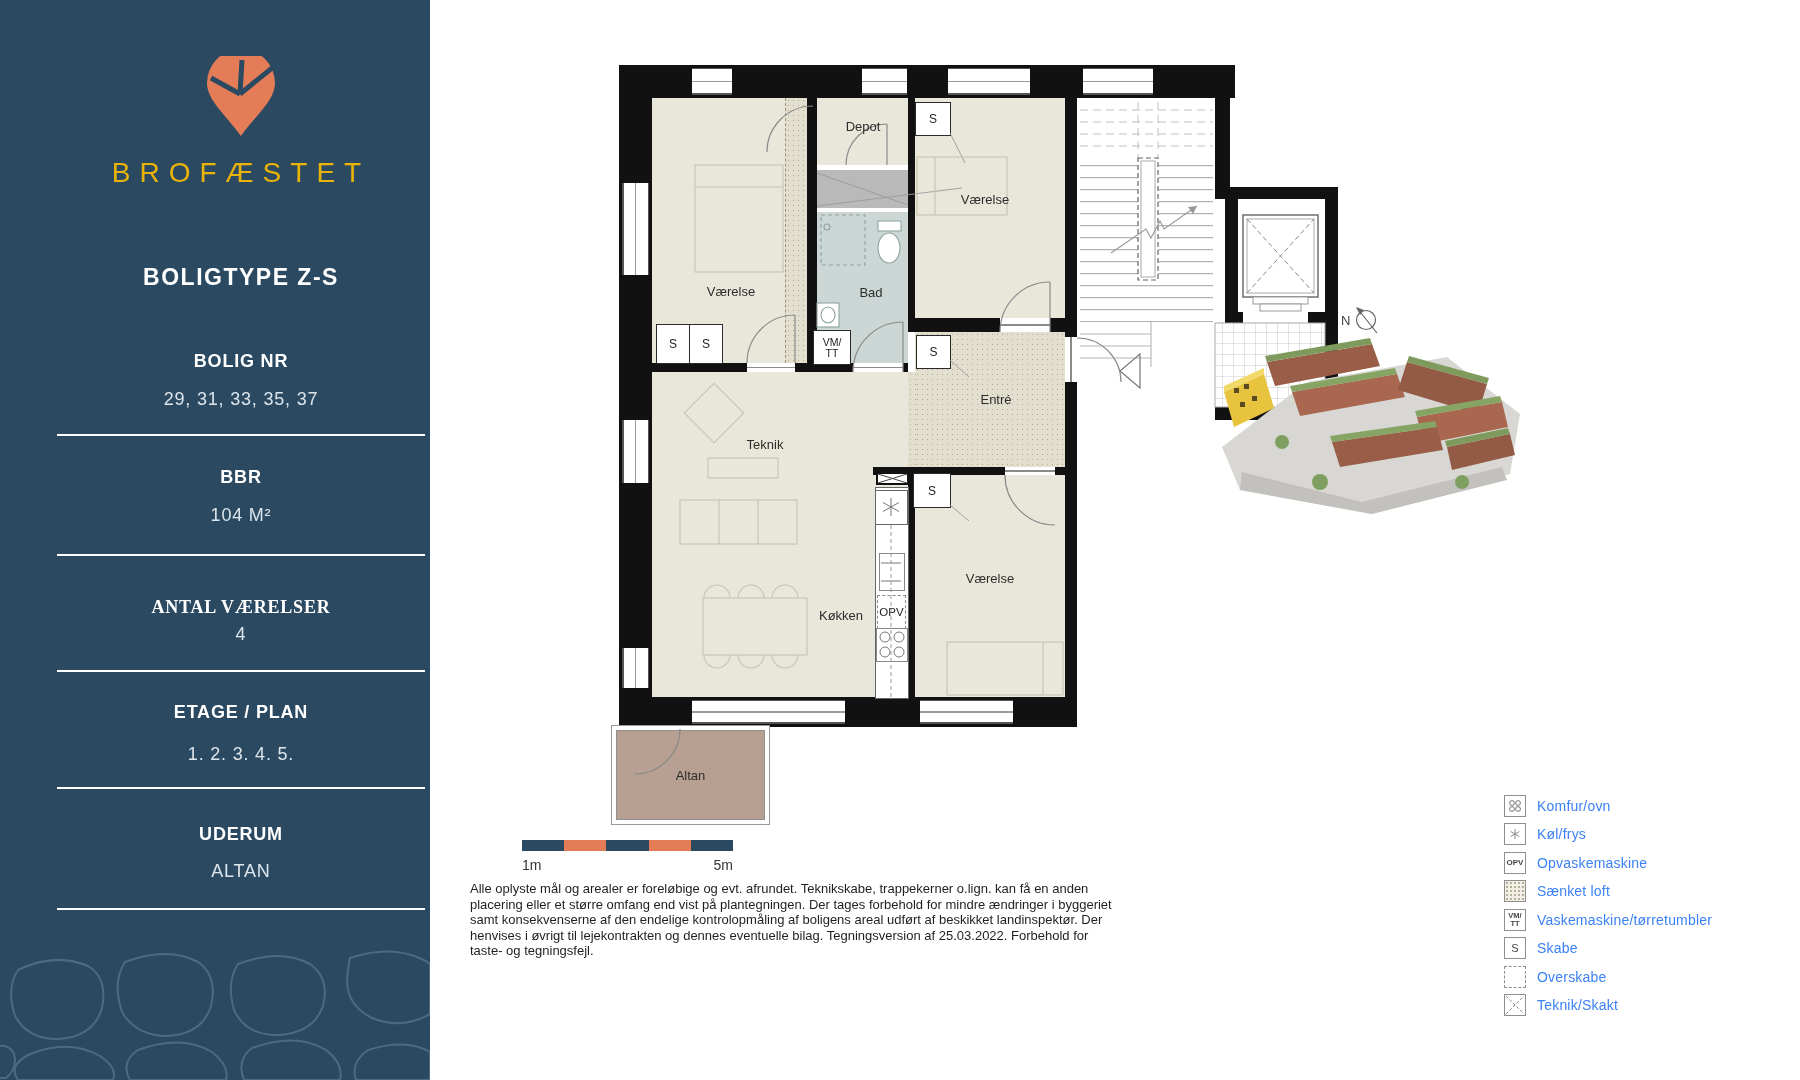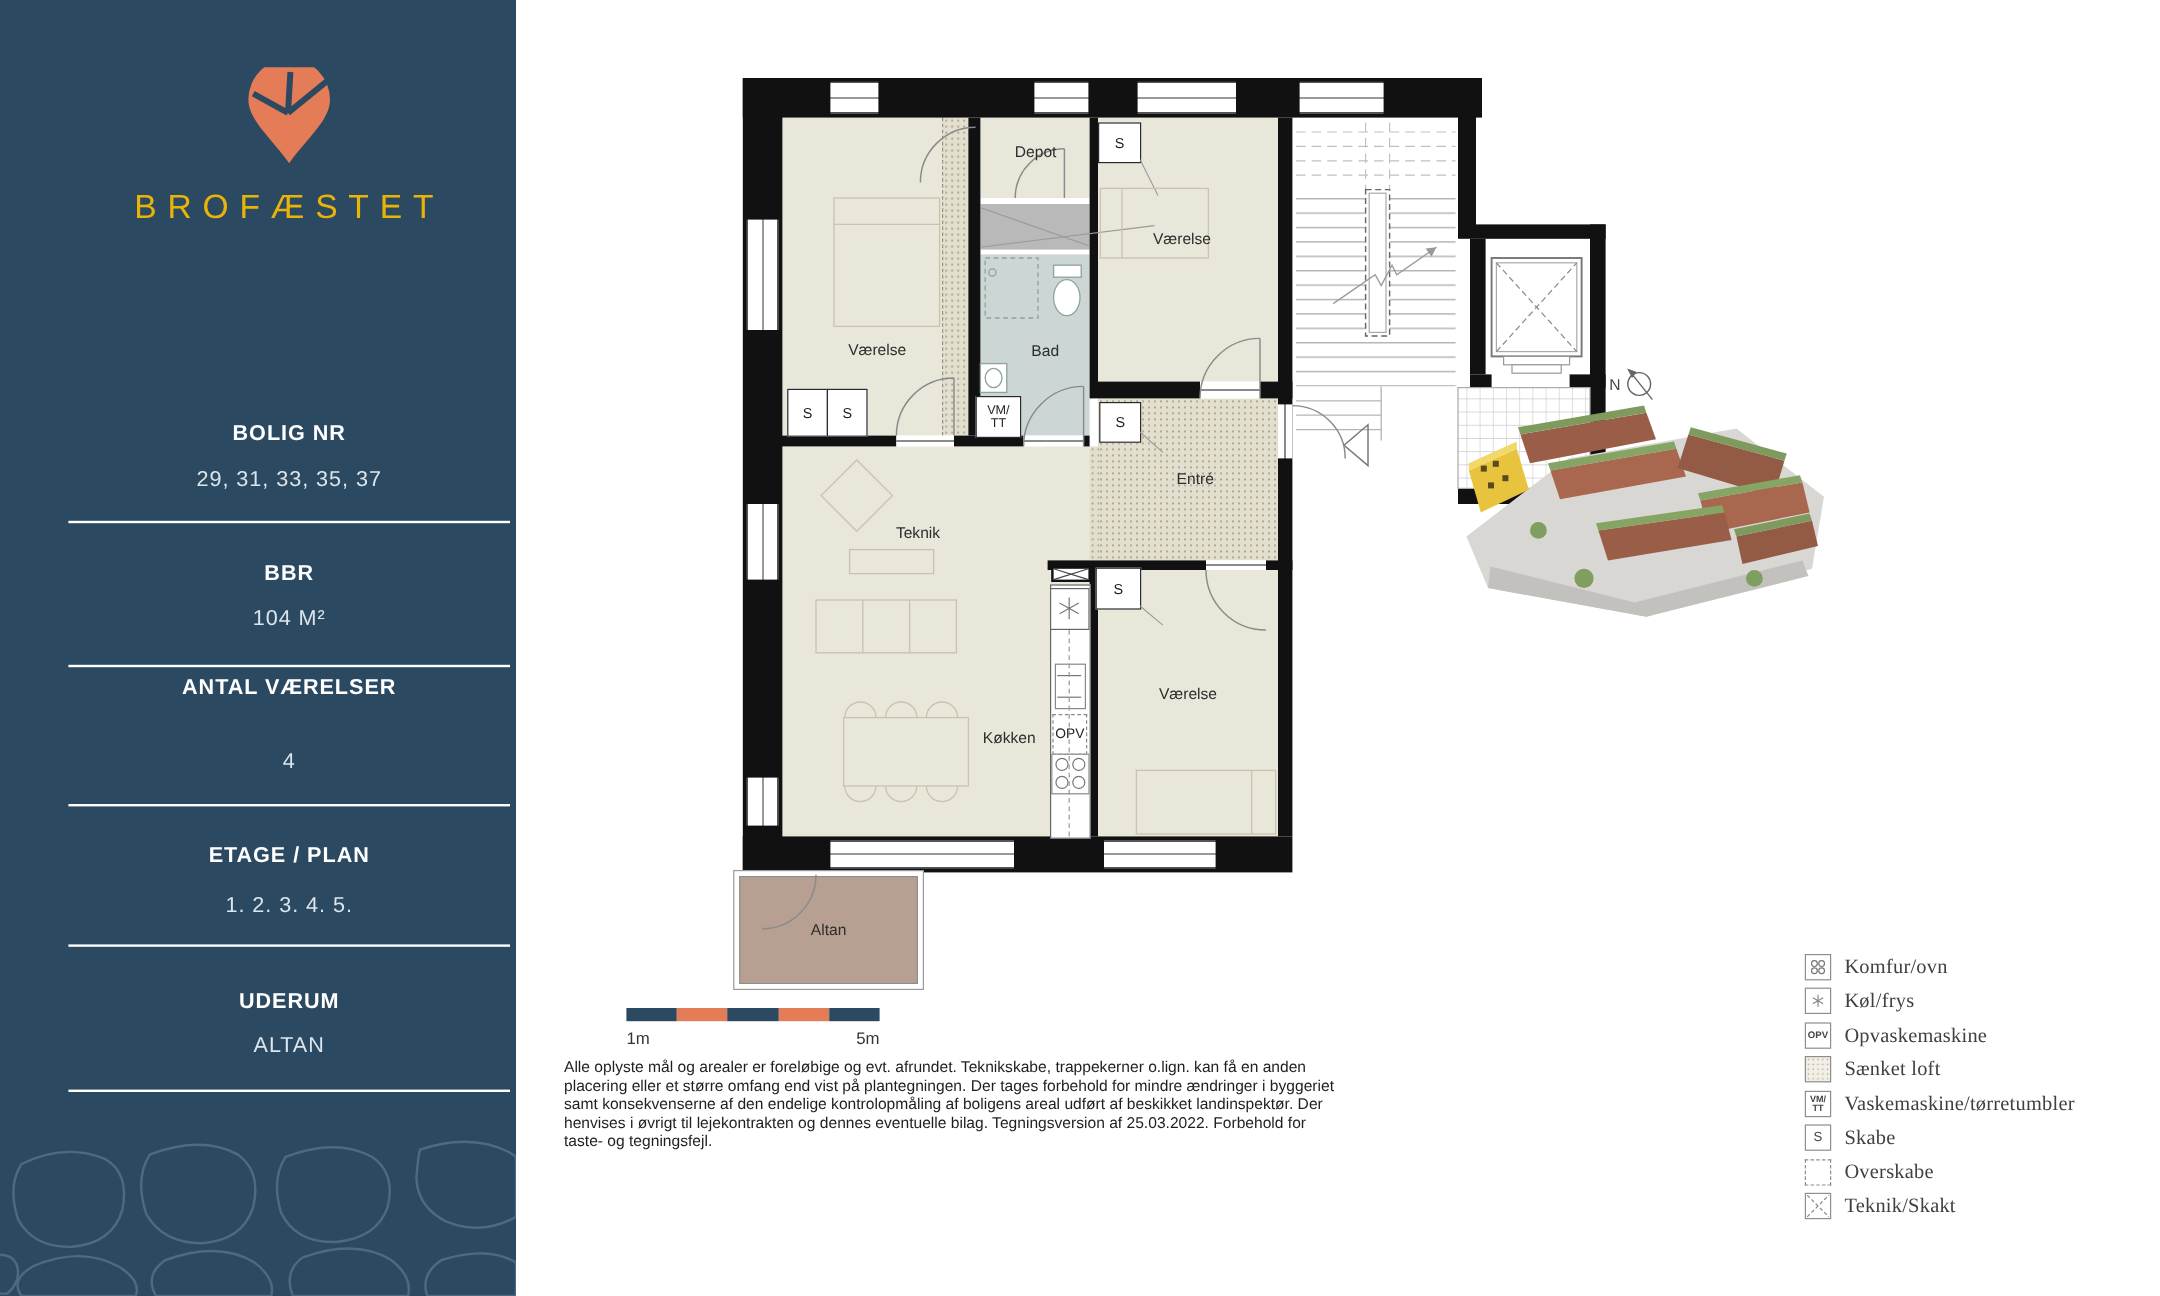--- a/index.html
+++ b/index.html
@@ -62,6 +62,7 @@
       <path d="M8 22 L37 38 M37 38 L69 12 M37 38 L39 4" stroke="#2b4a62" stroke-width="5" fill="none"></path>
     </svg>
     <div class="side-center brand" style="top:157px;">BROFÆSTET</div>
+    <div class="side-center unit-title" style="top:264px;">BOLIGTYPE Z-S</div>
 
     <div class="side-center side-label" style="top:351px;">BOLIG NR</div>
     <div class="side-center side-value" style="top:389px;">29, 31, 33, 35, 37</div>

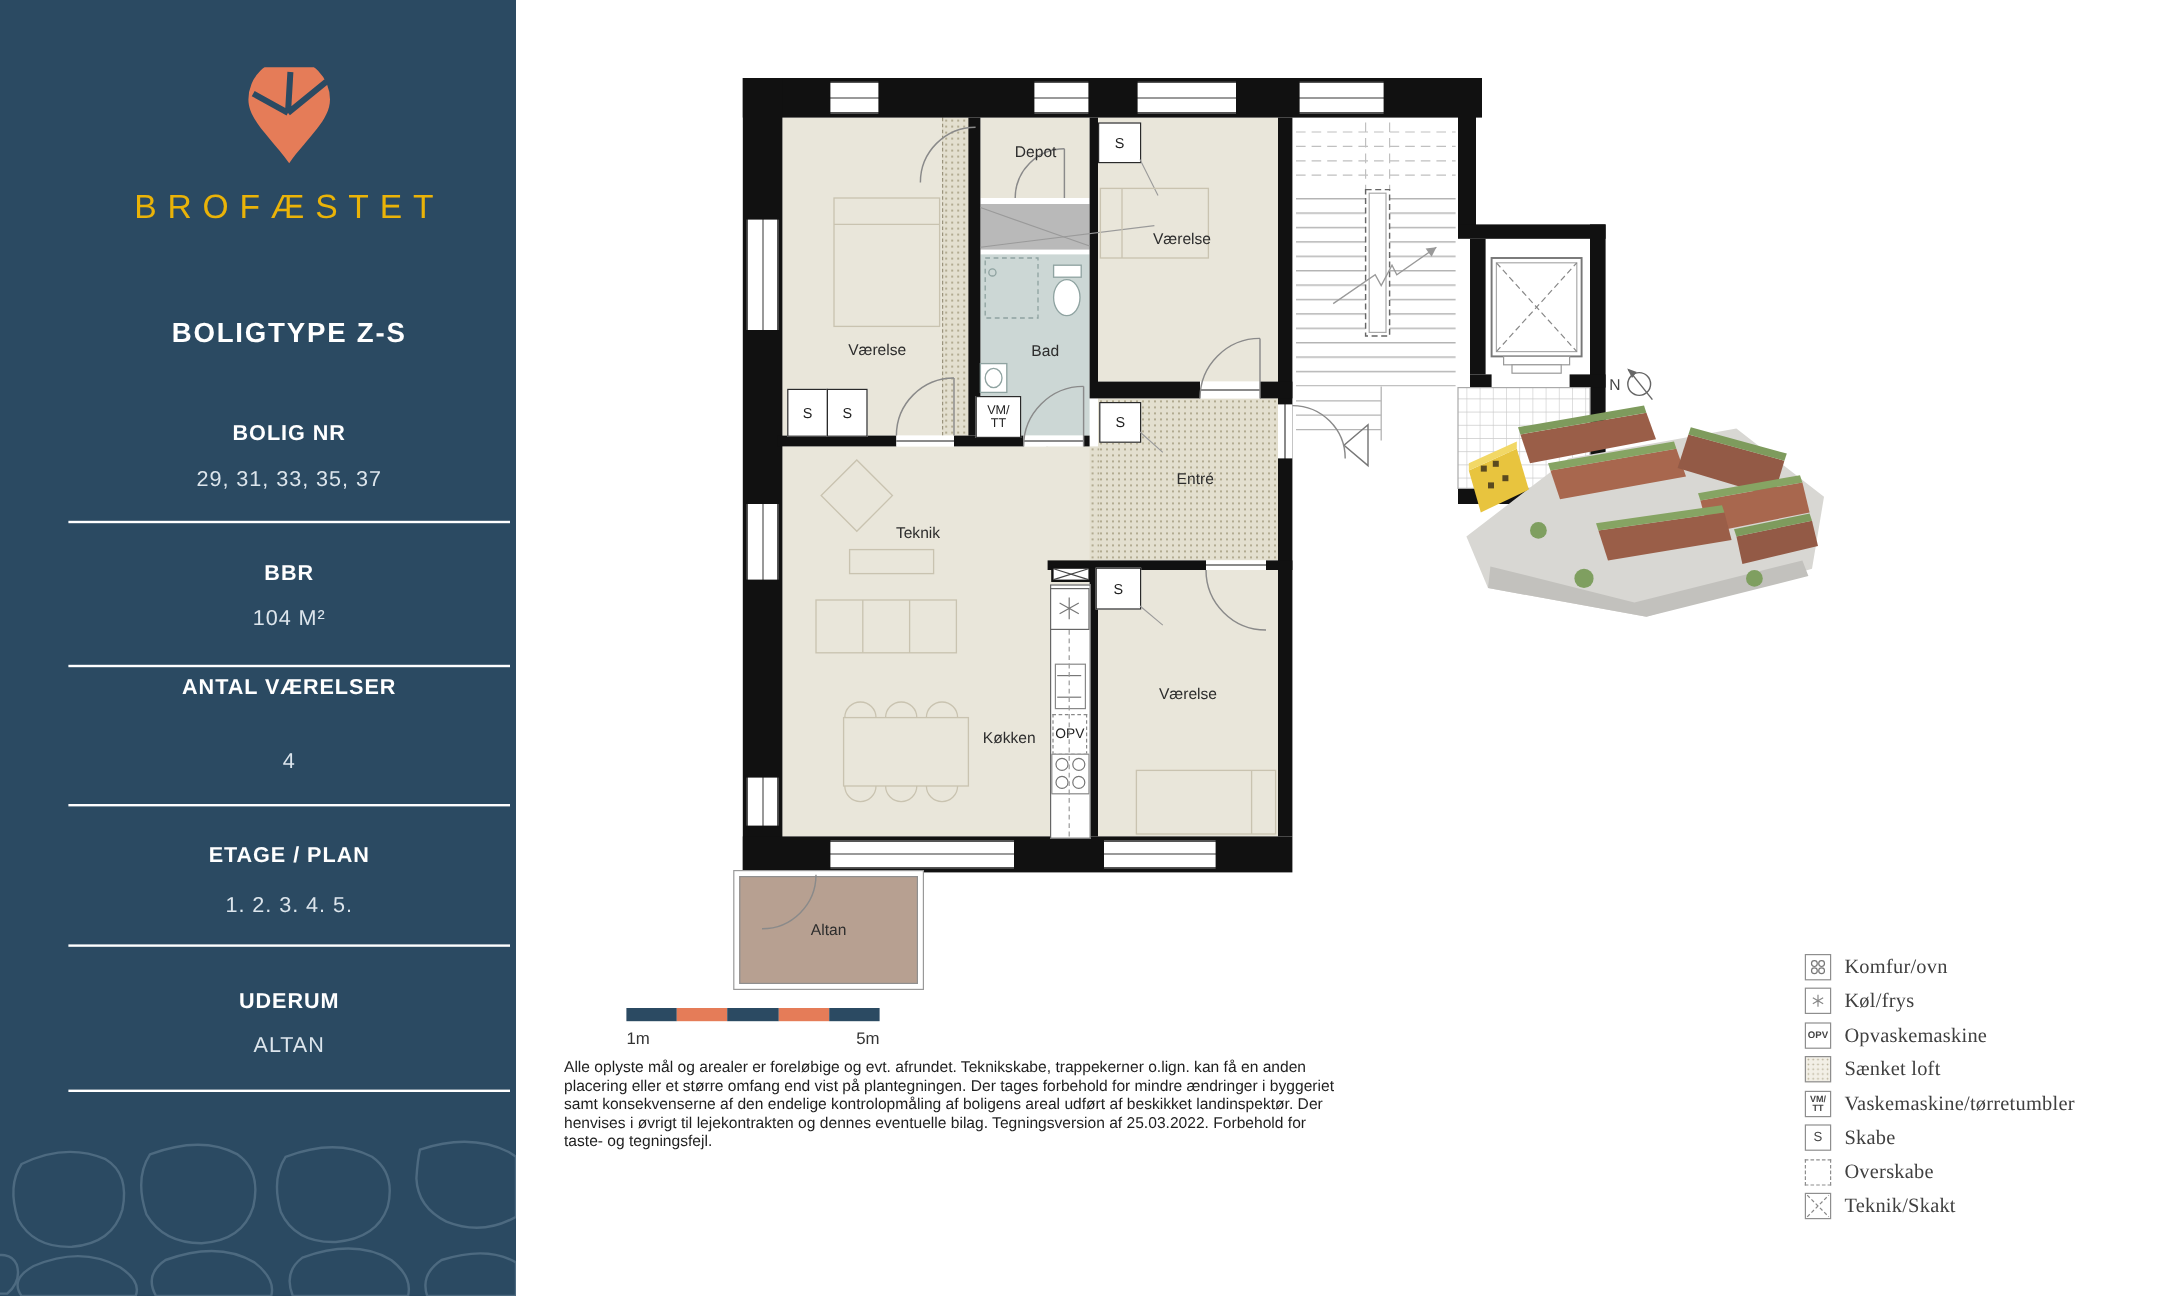--- a/index.html
+++ b/index.html
@@ -72,7 +72,7 @@
     <div class="side-center side-value" style="top:505px;">104 M²</div>
     <div class="sep" style="top:554px;"></div>
 
-    <div class="side-center side-label" style="top:562px;">ANTAL VÆRELSER</div>
+    <div class="side-center side-label" style="top:597px;font-family:Liberation Serif, serif;">ANTAL VÆRELSER</div>
     <div class="side-center side-value" style="top:624px;">4</div>
     <div class="sep" style="top:670px;"></div>
 

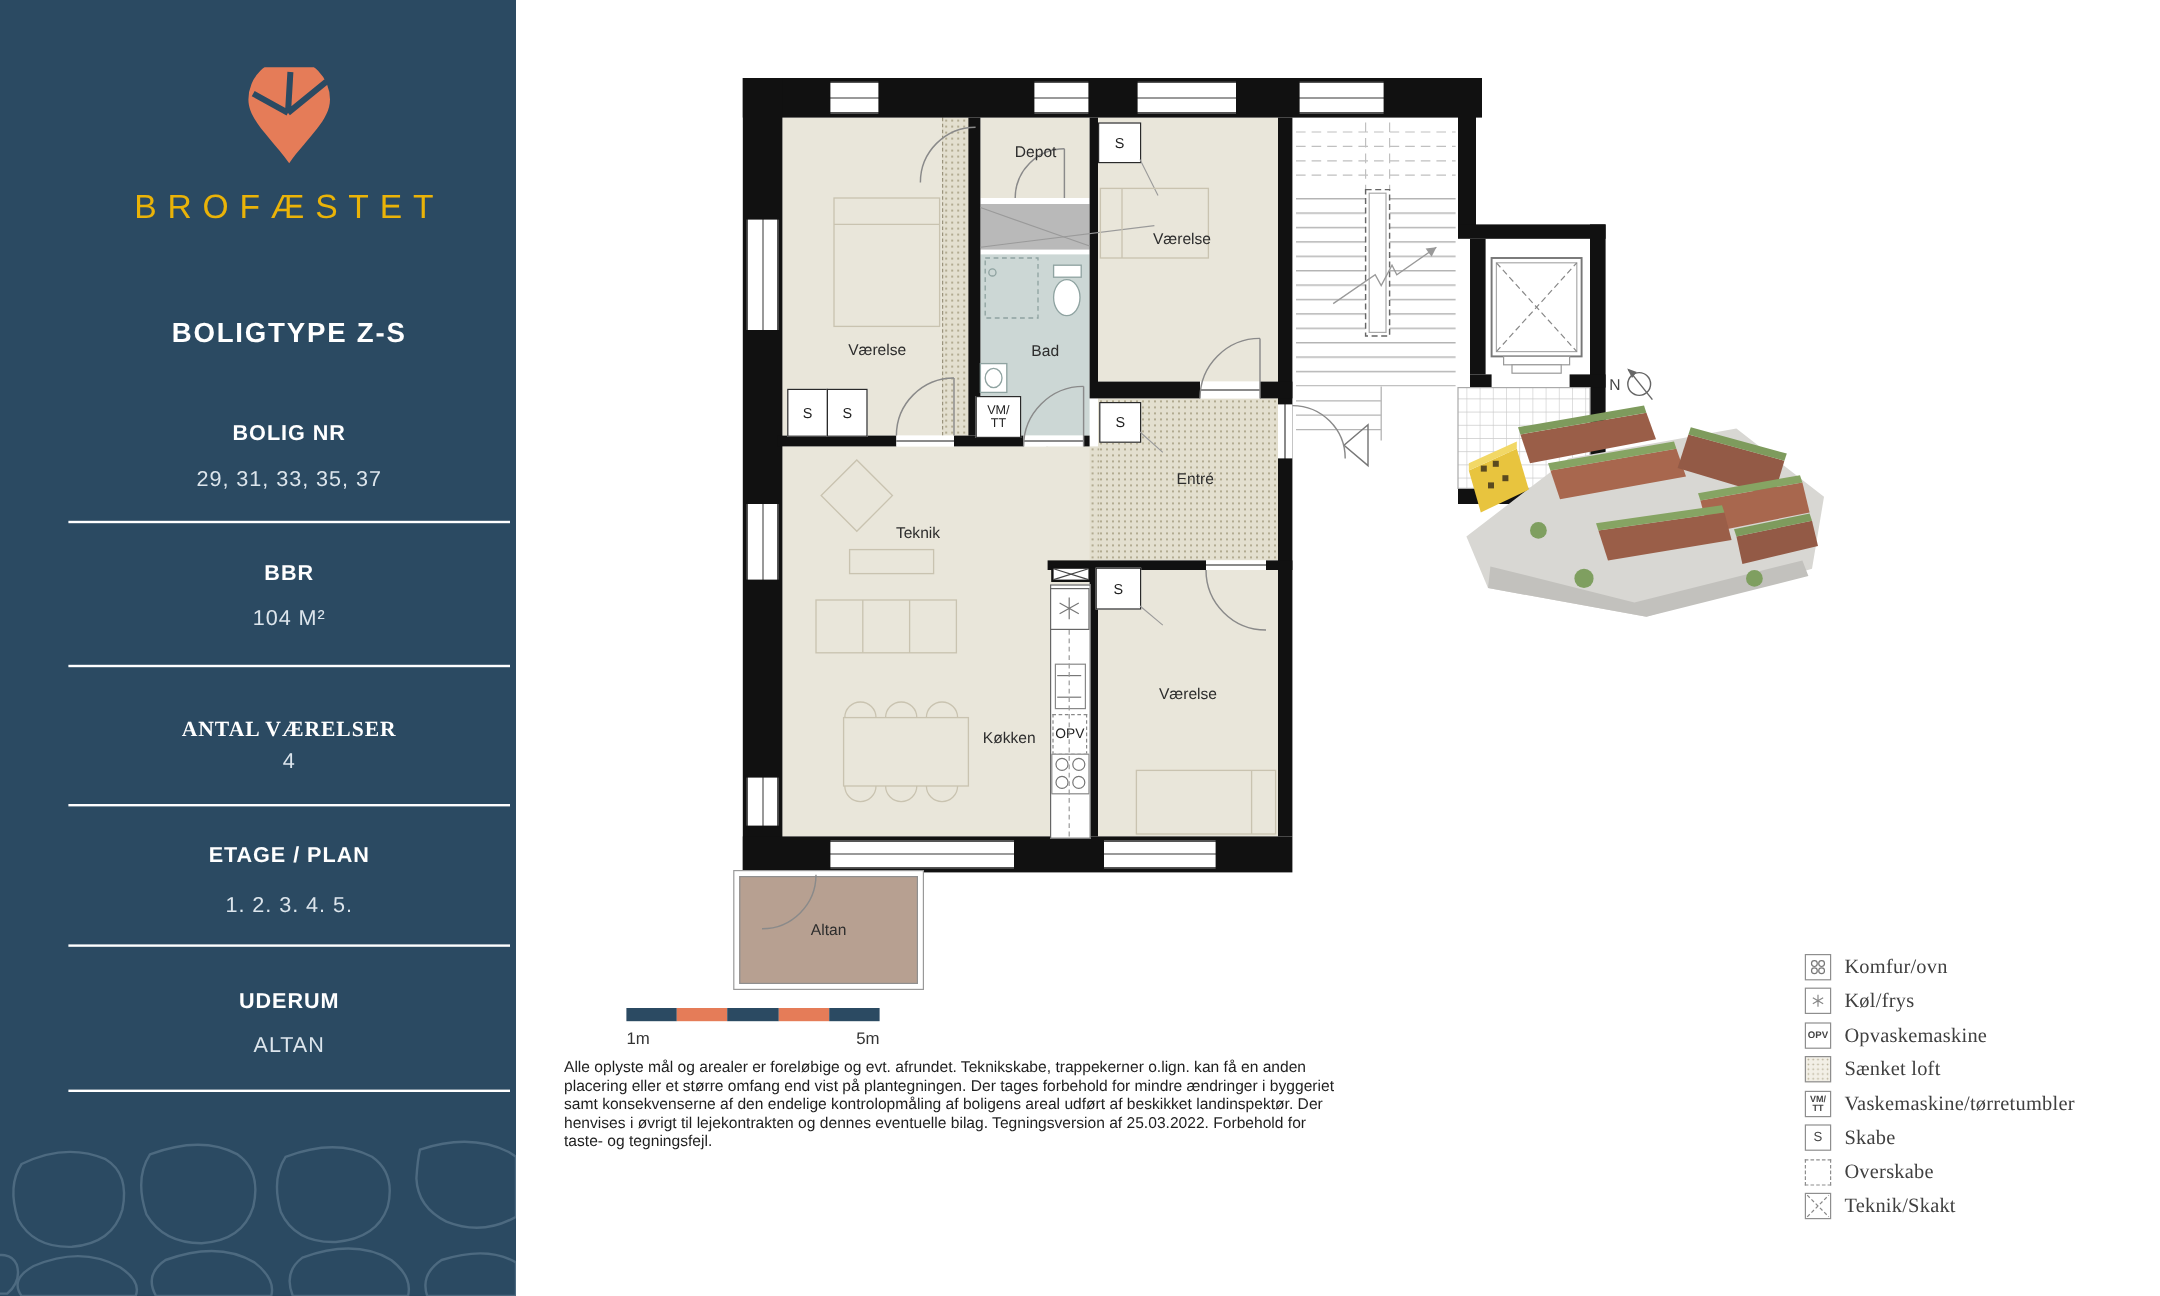--- a/index.html
+++ b/index.html
@@ -46,7 +46,7 @@
   .licon{width:22px;height:22px;border:1px solid #8e8e8e;background:#fff;box-sizing:border-box;display:flex;align-items:center;justify-content:center;font-size:9px;color:#555;flex:0 0 auto;}
   .licon.dashed{border-style:dashed;}
   .licon.dots{background-image:radial-gradient(#b5ae94 .7px,transparent .85px);background-size:4px 4px;background-color:#f2efe6;}
-  .llabel{font-size:17px;color:#404040;letter-spacing:.2px;font-family:Liberation Serif, serif;}
+  .llabel{font-size:14px;color:#3b82f6;letter-spacing:.2px;}
   .vm-small{font-size:7.5px;line-height:8px;text-align:center;color:#444;font-weight:700;}
   .opv-small{font-size:8px;color:#444;font-weight:700;}
   .s-small{font-size:11px;color:#444;}

